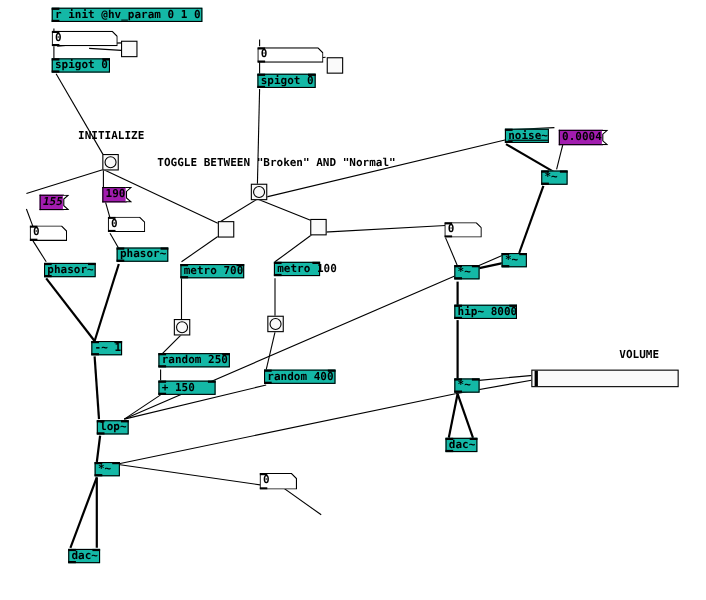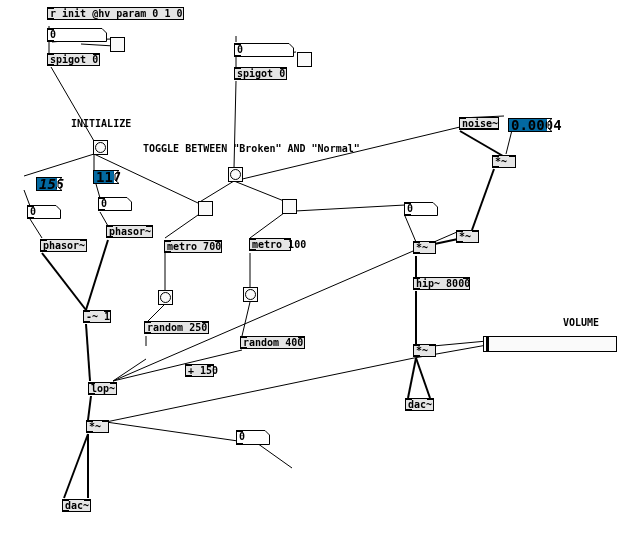--- a/index.html
+++ b/index.html
@@ -6,7 +6,7 @@
   #canvas { position:relative; width:642px; height:545px; background:#fff; overflow:hidden;
             font-family:"DejaVu Sans Mono", monospace; }
   svg#wires { position:absolute; left:0; top:0; width:642px; height:545px; }
-  .obj { position:absolute; border:1px solid #000; background:#e5e5e5; font-size:10px; font-weight:bold;
+  .obj { position:absolute; border:1px solid #000; background:#14b8a6; font-size:10px; font-weight:bold;
          line-height:12px; padding:0 2px; white-space:nowrap; height:13px; box-sizing:border-box; color:#000; }
   .obj::before { content:""; position:absolute; left:-1px; top:-1px; width:7px; height:2px; background:#000; }
   .obj::after { content:""; position:absolute; left:-1px; bottom:-1px; width:7px; height:2px; background:#000; }

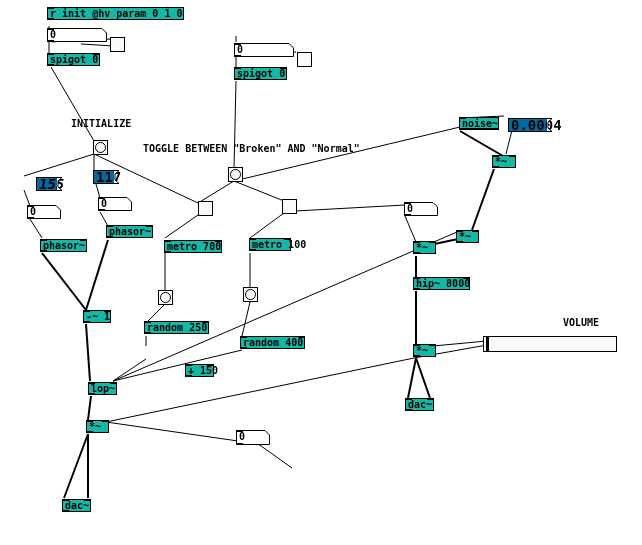--- a/index.html
+++ b/index.html
@@ -12,7 +12,7 @@
   .obj::after { content:""; position:absolute; left:-1px; bottom:-1px; width:7px; height:2px; background:#000; }
   .inlet-r { position:absolute; right:-1px; top:-1px; width:7px; height:2px; background:#000; }
   .numbox { position:absolute; height:14px; box-sizing:border-box; font-size:10px; font-weight:bold; line-height:12px; }
-  .msg { position:absolute; border:1px solid #000; border-right:none; background:#0369a1; font-size:14px; font-weight:bold;
+  .msg { position:absolute; border:1px solid #000; border-right:none; background:#a21caf; font-size:10px; font-weight:bold;
          line-height:12px; padding:0 6px 0 2px; height:14px; box-sizing:border-box; }
   .msg .flag { position:absolute; right:-5px; top:-1px; width:6px; height:14px; }
   .bang { position:absolute; width:15px; height:15px; border:1px solid #000; background:#fafafa; box-sizing:border-box; }

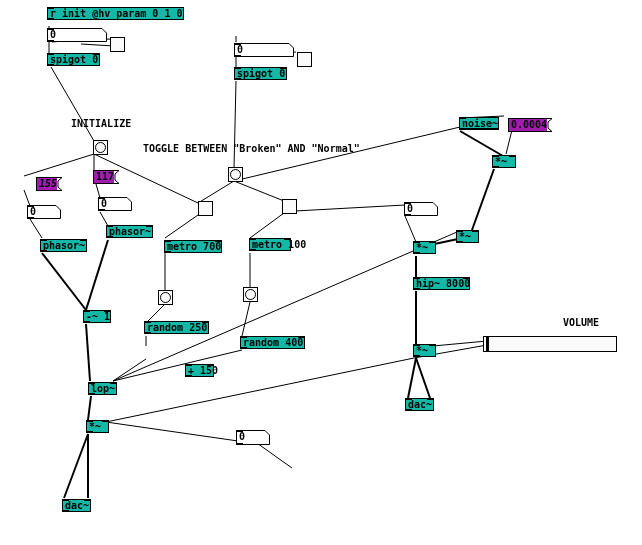--- a/index.html
+++ b/index.html
@@ -133,7 +133,7 @@
   <div class="msg" style="left:36px;top:177px;width:22px;font-style:italic;"><span>155</span><svg class="flag" viewBox="0 0 6 14">
         <path d="M0 0.5 H5 L1 4 V10 L5 13.5 H0" fill="#fff" stroke="#000"></path>
       </svg></div>
-  <div class="msg" style="left:93px;top:170px;width:22px;"><span>117</span><svg class="flag" viewBox="0 0 6 14">
+  <div class="msg" style="left:93px;top:170px;width:22px;"><span>190</span><svg class="flag" viewBox="0 0 6 14">
         <path d="M0 0.5 H5 L1 4 V10 L5 13.5 H0" fill="#fff" stroke="#000"></path>
       </svg></div>
 

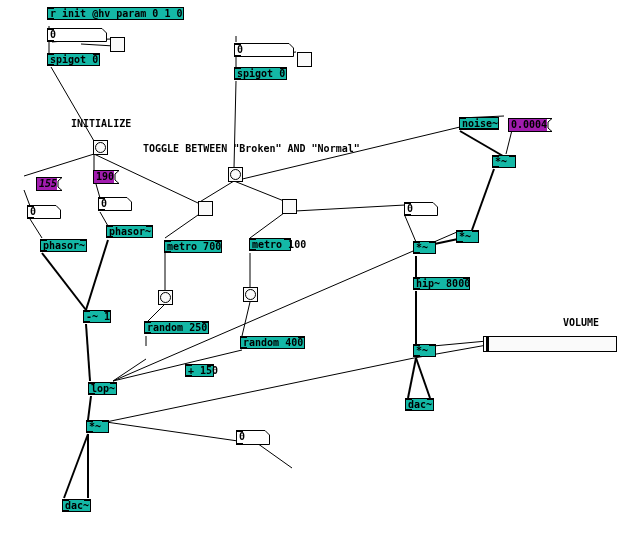--- a/index.html
+++ b/index.html
@@ -174,7 +174,7 @@
 
   <div class="obj" style="left:83px;top:310px;width:28px;"><span>-~ 1</span><span class="inlet-r"></span></div>
   <div class="obj" style="left:144px;top:321px;width:65px;"><span>random 250</span><span class="inlet-r"></span></div>
-  <div class="obj" style="left:144px;top:364px;width:29px;margin-left:41px;"><span>+ 150</span><span class="inlet-r"></span></div>
+  <div class="obj" style="left:144px;top:346px;width:52px;"><span>+ 150</span><span class="inlet-r"></span></div>
   <div class="obj" style="left:240px;top:336px;width:65px;text-align:center;"><span>random 400</span><span class="inlet-r"></span></div>
 
   <div class="obj" style="left:413px;top:344px;width:23px;"><span>*~</span><span class="inlet-r"></span></div>

